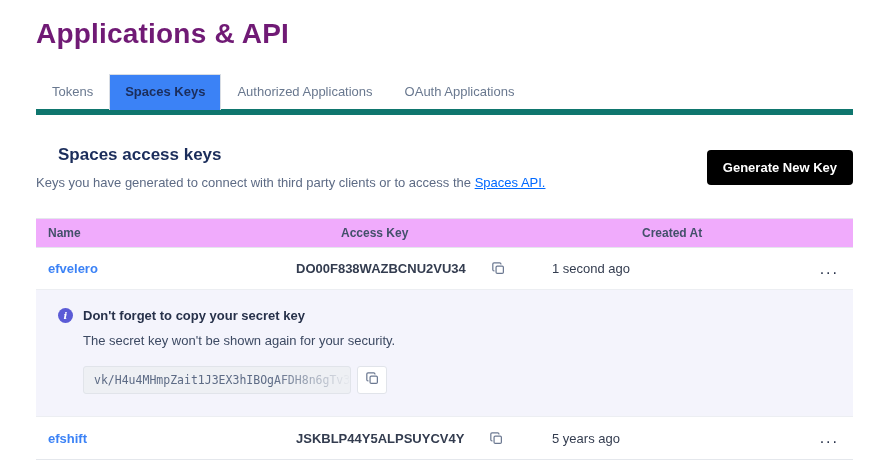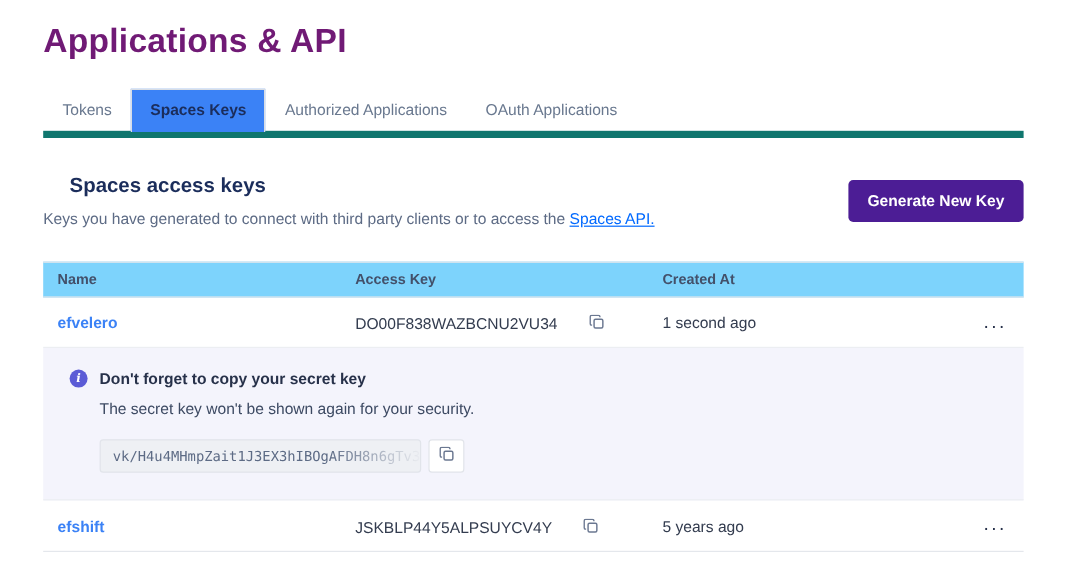--- a/index.html
+++ b/index.html
@@ -65,7 +65,7 @@
     cursor: pointer;
   }
   .primary-btn {
-    background: #4c1d95;
+    background: #000000;
     color: #ffffff;
     font-size: 13px;
     font-weight: 700;

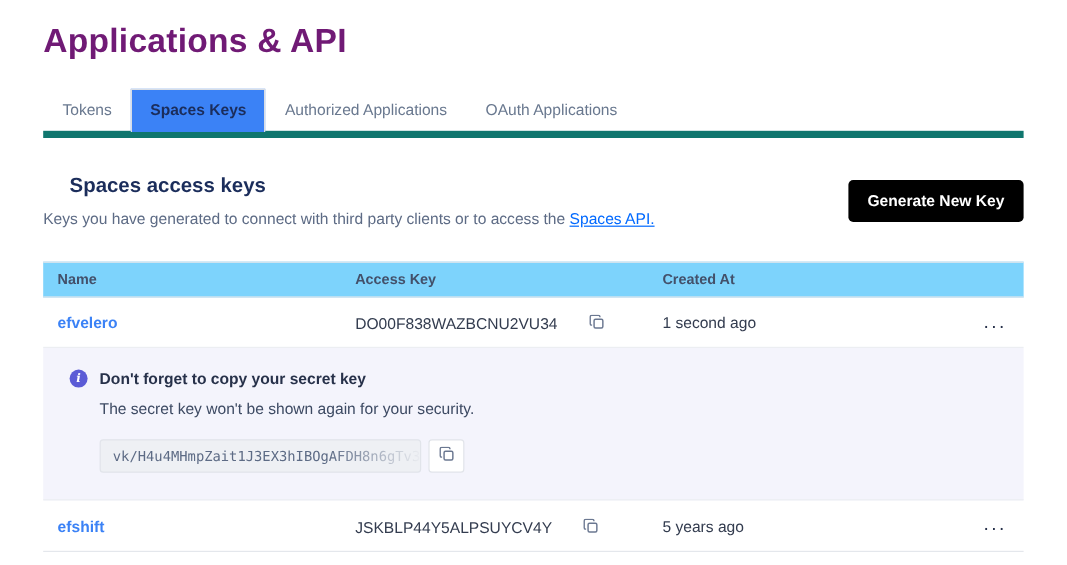--- a/index.html
+++ b/index.html
@@ -88,10 +88,11 @@
     align-items: center;
   }
   .t-head {
-    background: #7dd3fc;
+    background: #f0abfc;
     border-top: 1px solid #e4e7ec;
     border-bottom: 1px solid #e4e7ec;
     height: 30px;
+    gap: 45px;
   }
   .t-head .cell {
     font-size: 12px;

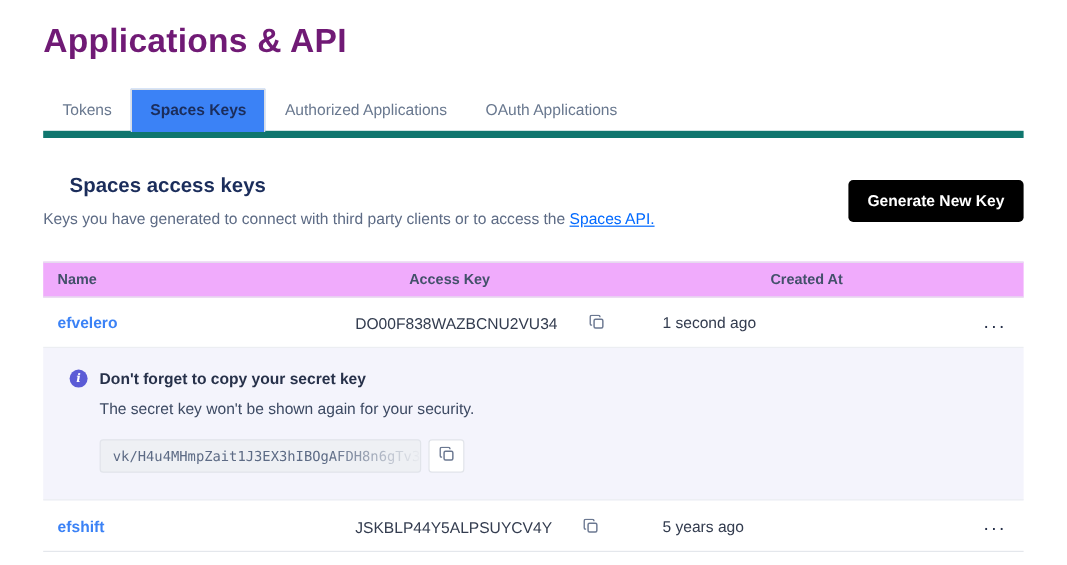--- a/index.html
+++ b/index.html
@@ -103,7 +103,7 @@
   .data-row { height: 42px; border-bottom: 1px solid #eceef2; }
   .data-row:last-child { border-bottom: none; }
   .row-name { font-weight: 600; color: #3b82f6; }
-  .key-cell { display: flex; align-items: flex-end; gap: 24px; }
+  .key-cell { display: flex; align-items: center; gap: 24px; font-weight: bold; }
   .copy-btn {
     background: none;
     border: none;

